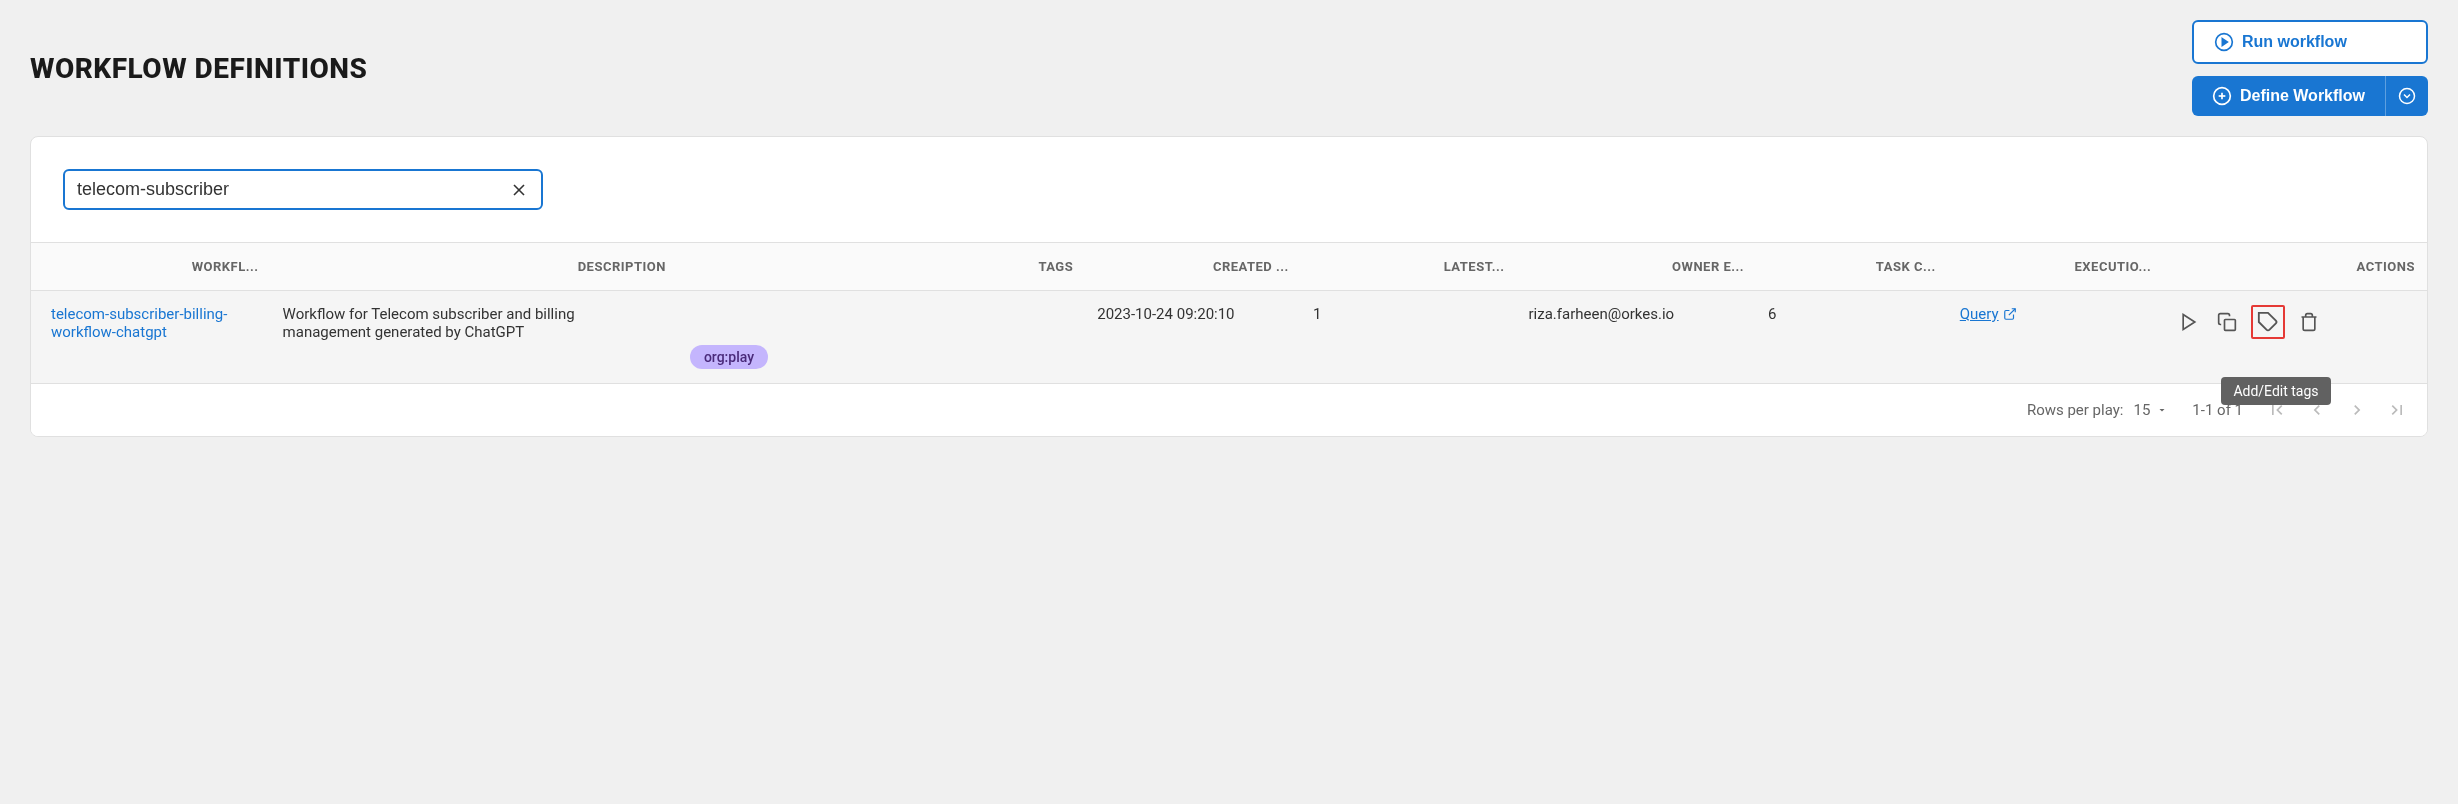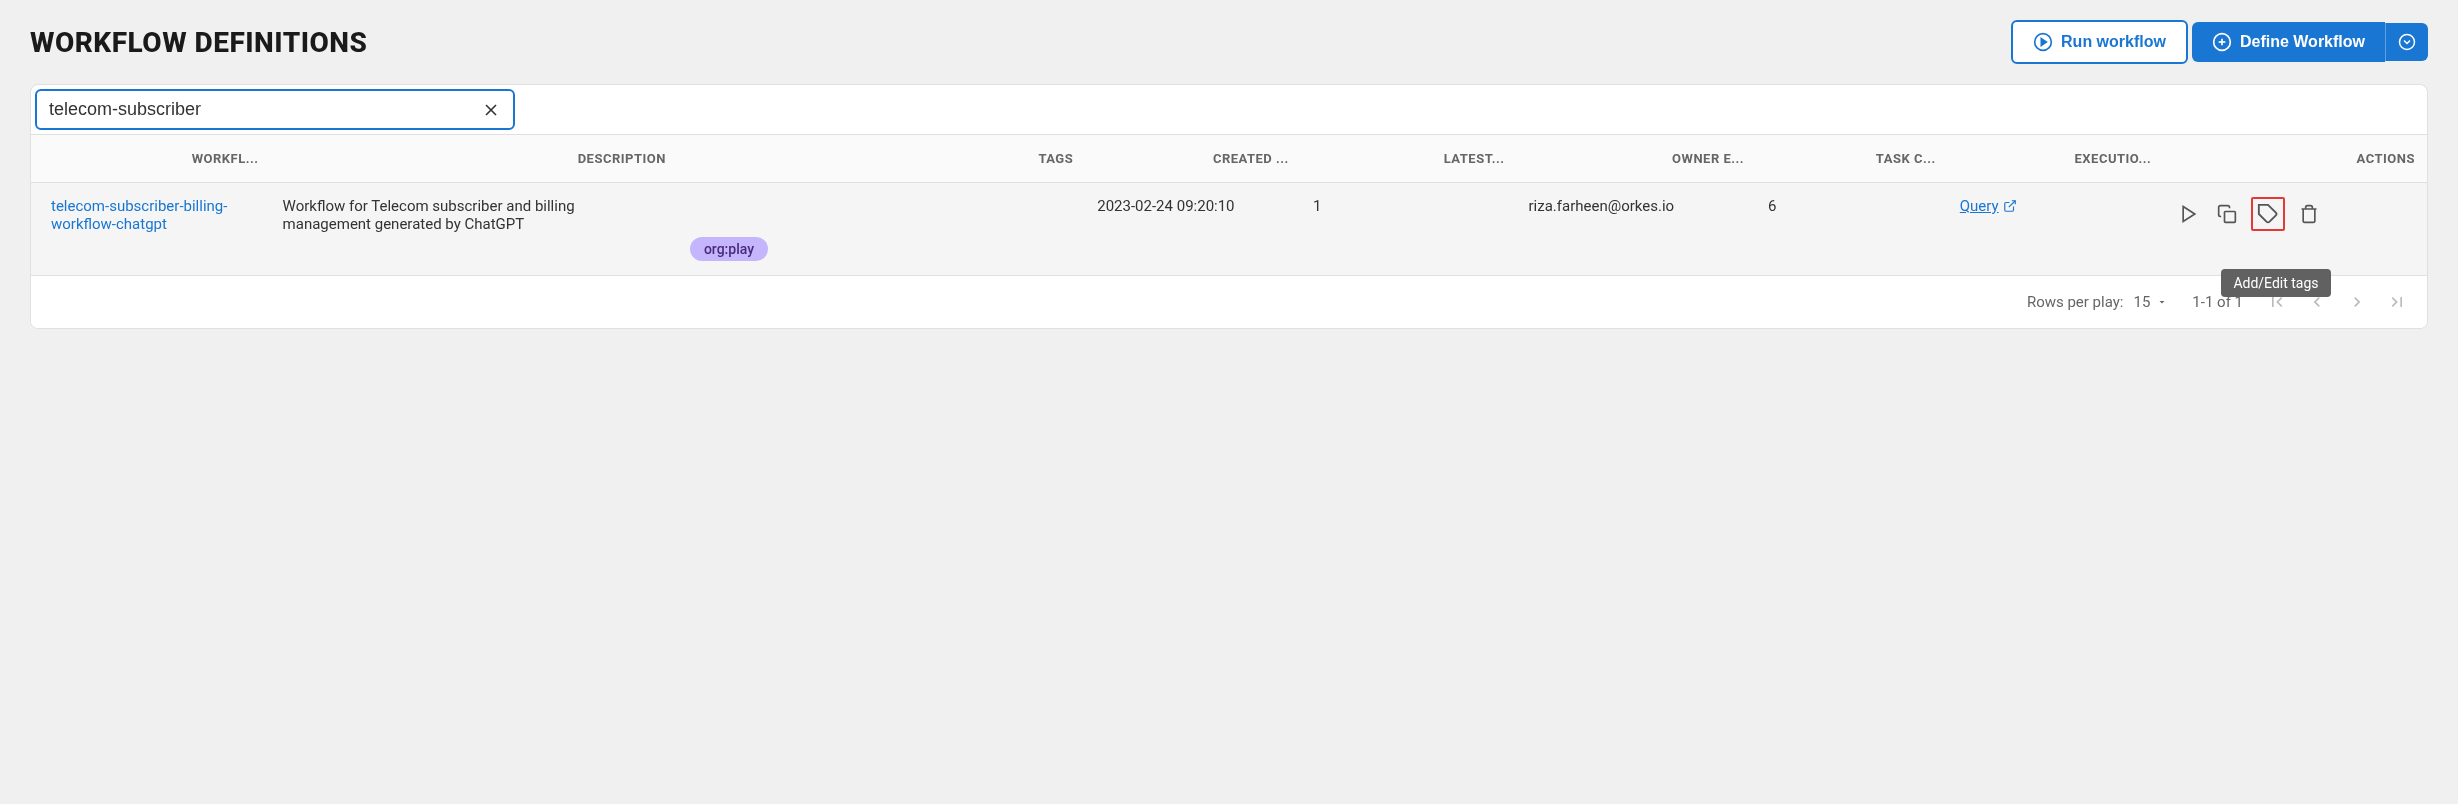--- a/index.html
+++ b/index.html
@@ -27,7 +27,8 @@
     }
     .header-actions {
       display: flex;
-      gap: 4px;
+      gap: 12px;
+      flex-direction: column;
     }
     .btn {
       display: inline-flex;

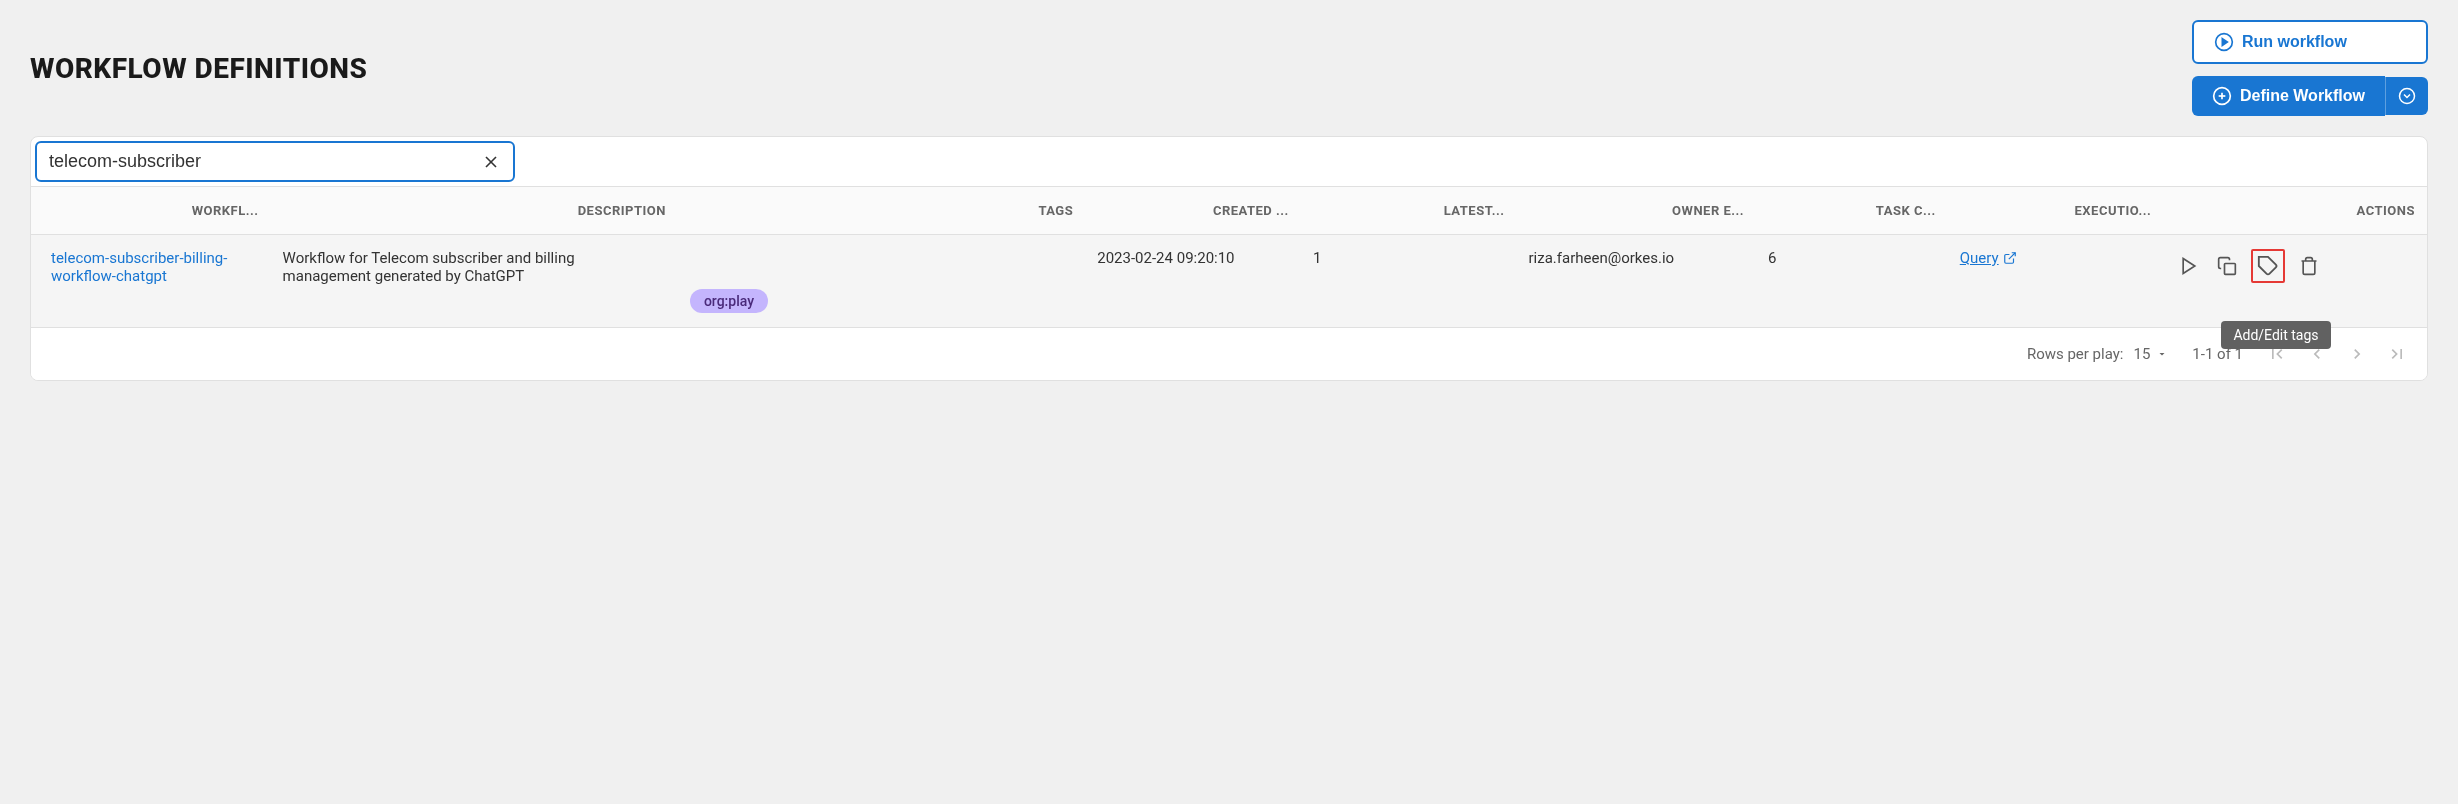--- a/index.html
+++ b/index.html
@@ -52,7 +52,6 @@
     }
     .define-group {
       display: flex;
-      align-items: center;
     }
     .define-group .btn-primary {
       border-radius: 6px 0 0 6px;

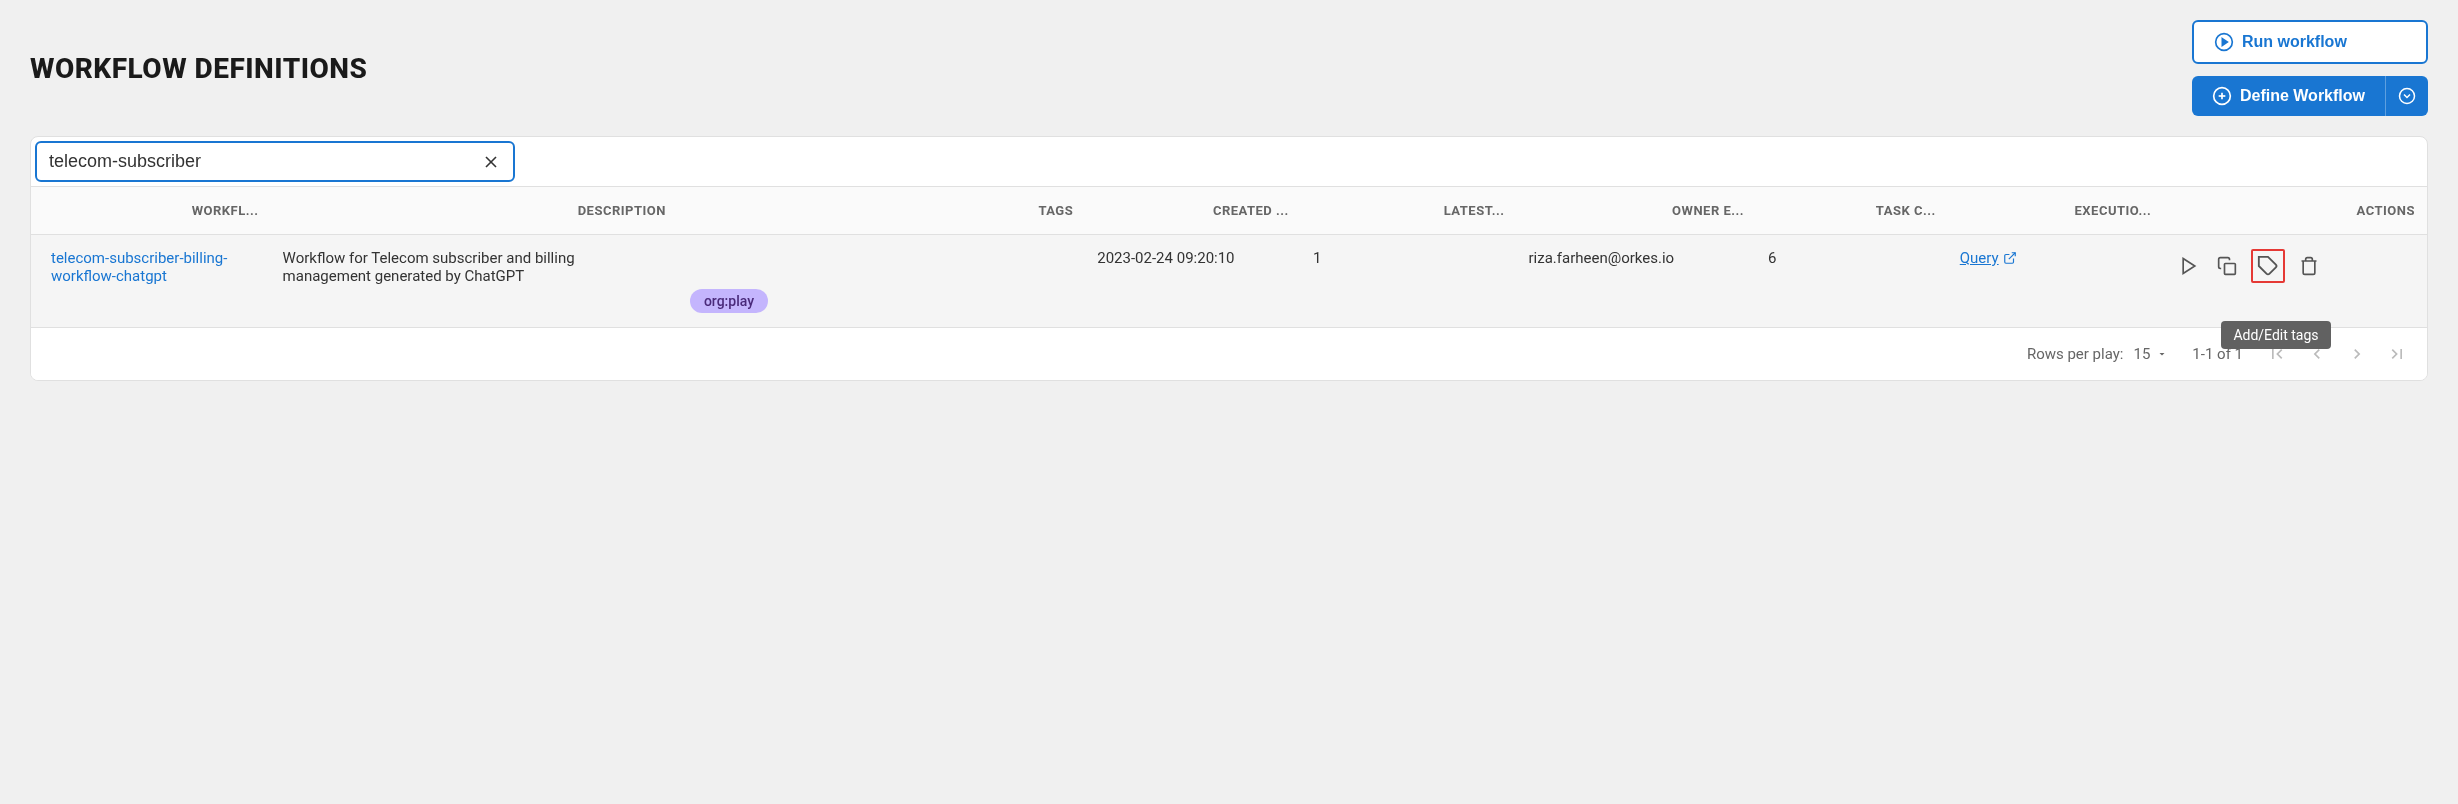--- a/index.html
+++ b/index.html
@@ -73,7 +73,7 @@
       overflow: hidden;
     }
     .search-container {
-      padding: 4px;
+      padding: 32px;
     }
     .search-box {
       display: flex;

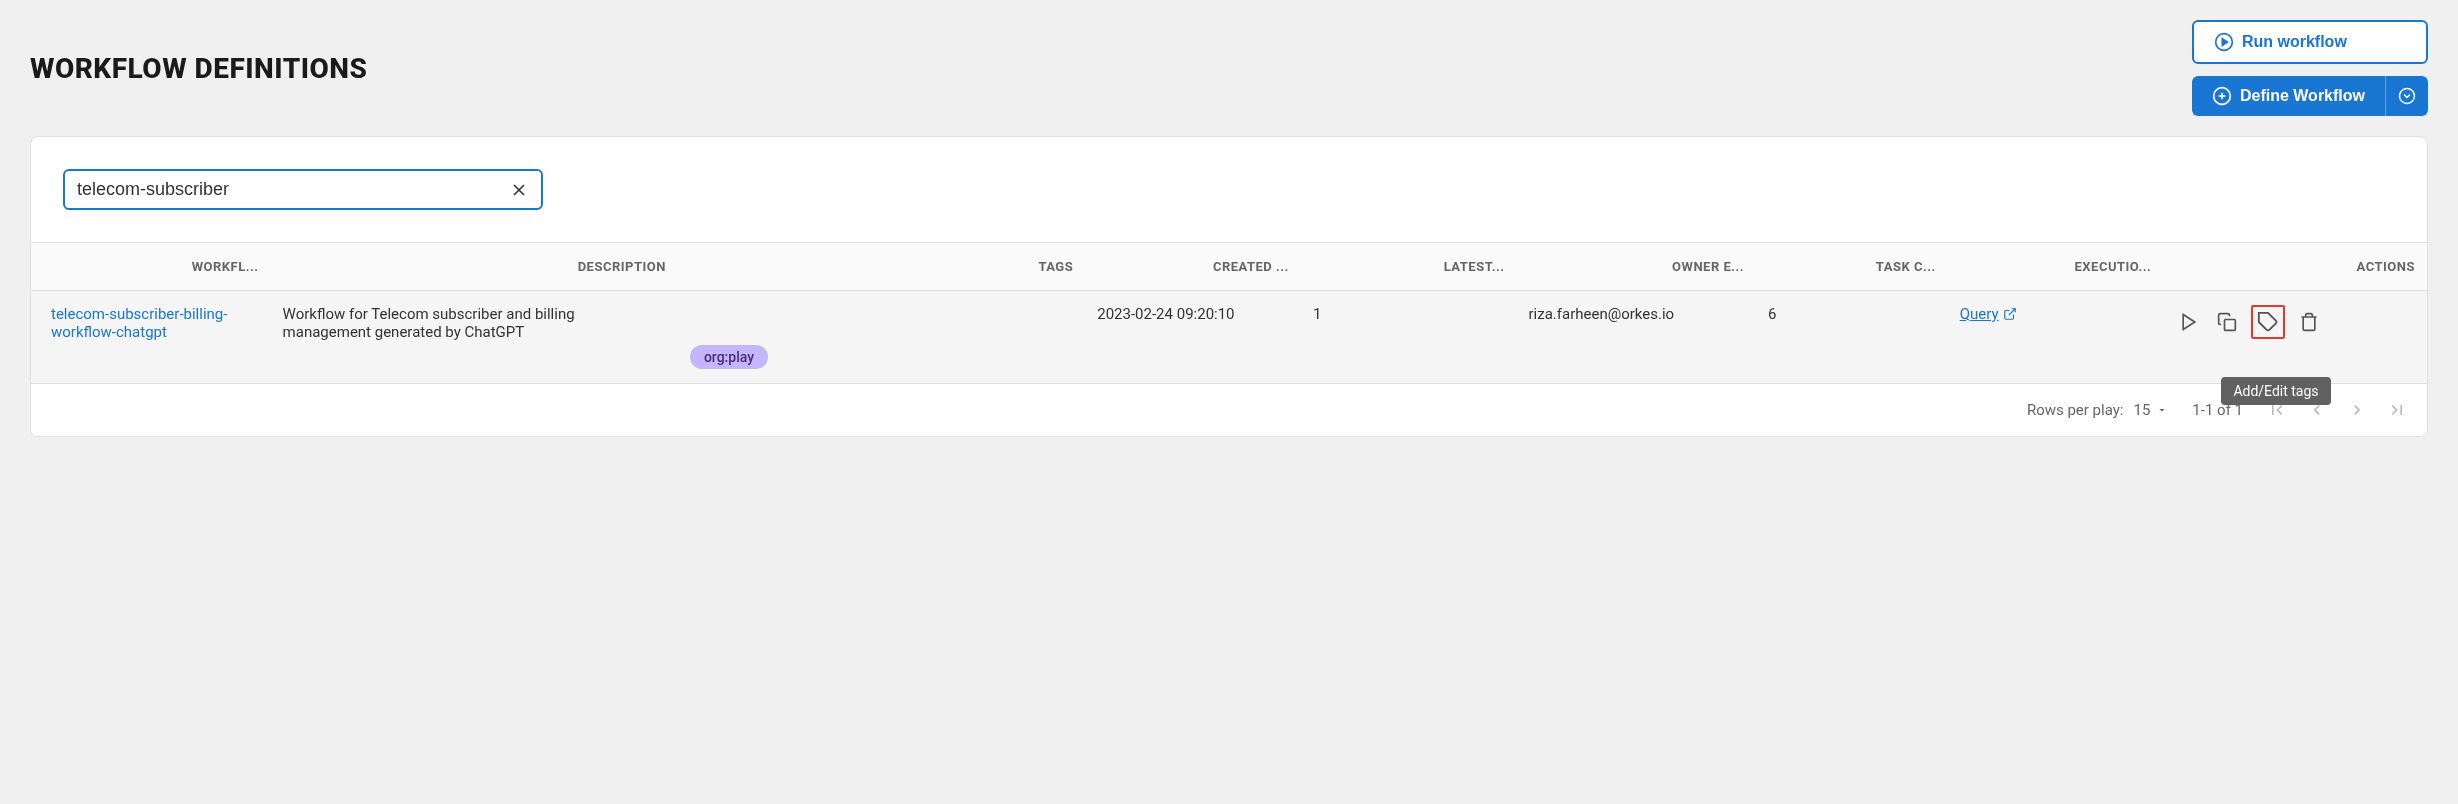--- a/index.html
+++ b/index.html
@@ -324,7 +324,7 @@
         <td>
           <span class="tag-pill">org:play</span>
         </td>
-        <td>2023-02-24 09:20:10</td>
+        <td>2023-10-24 09:20:10</td>
         <td>1</td>
         <td>riza.farheen@orkes.io</td>
         <td>6</td>

